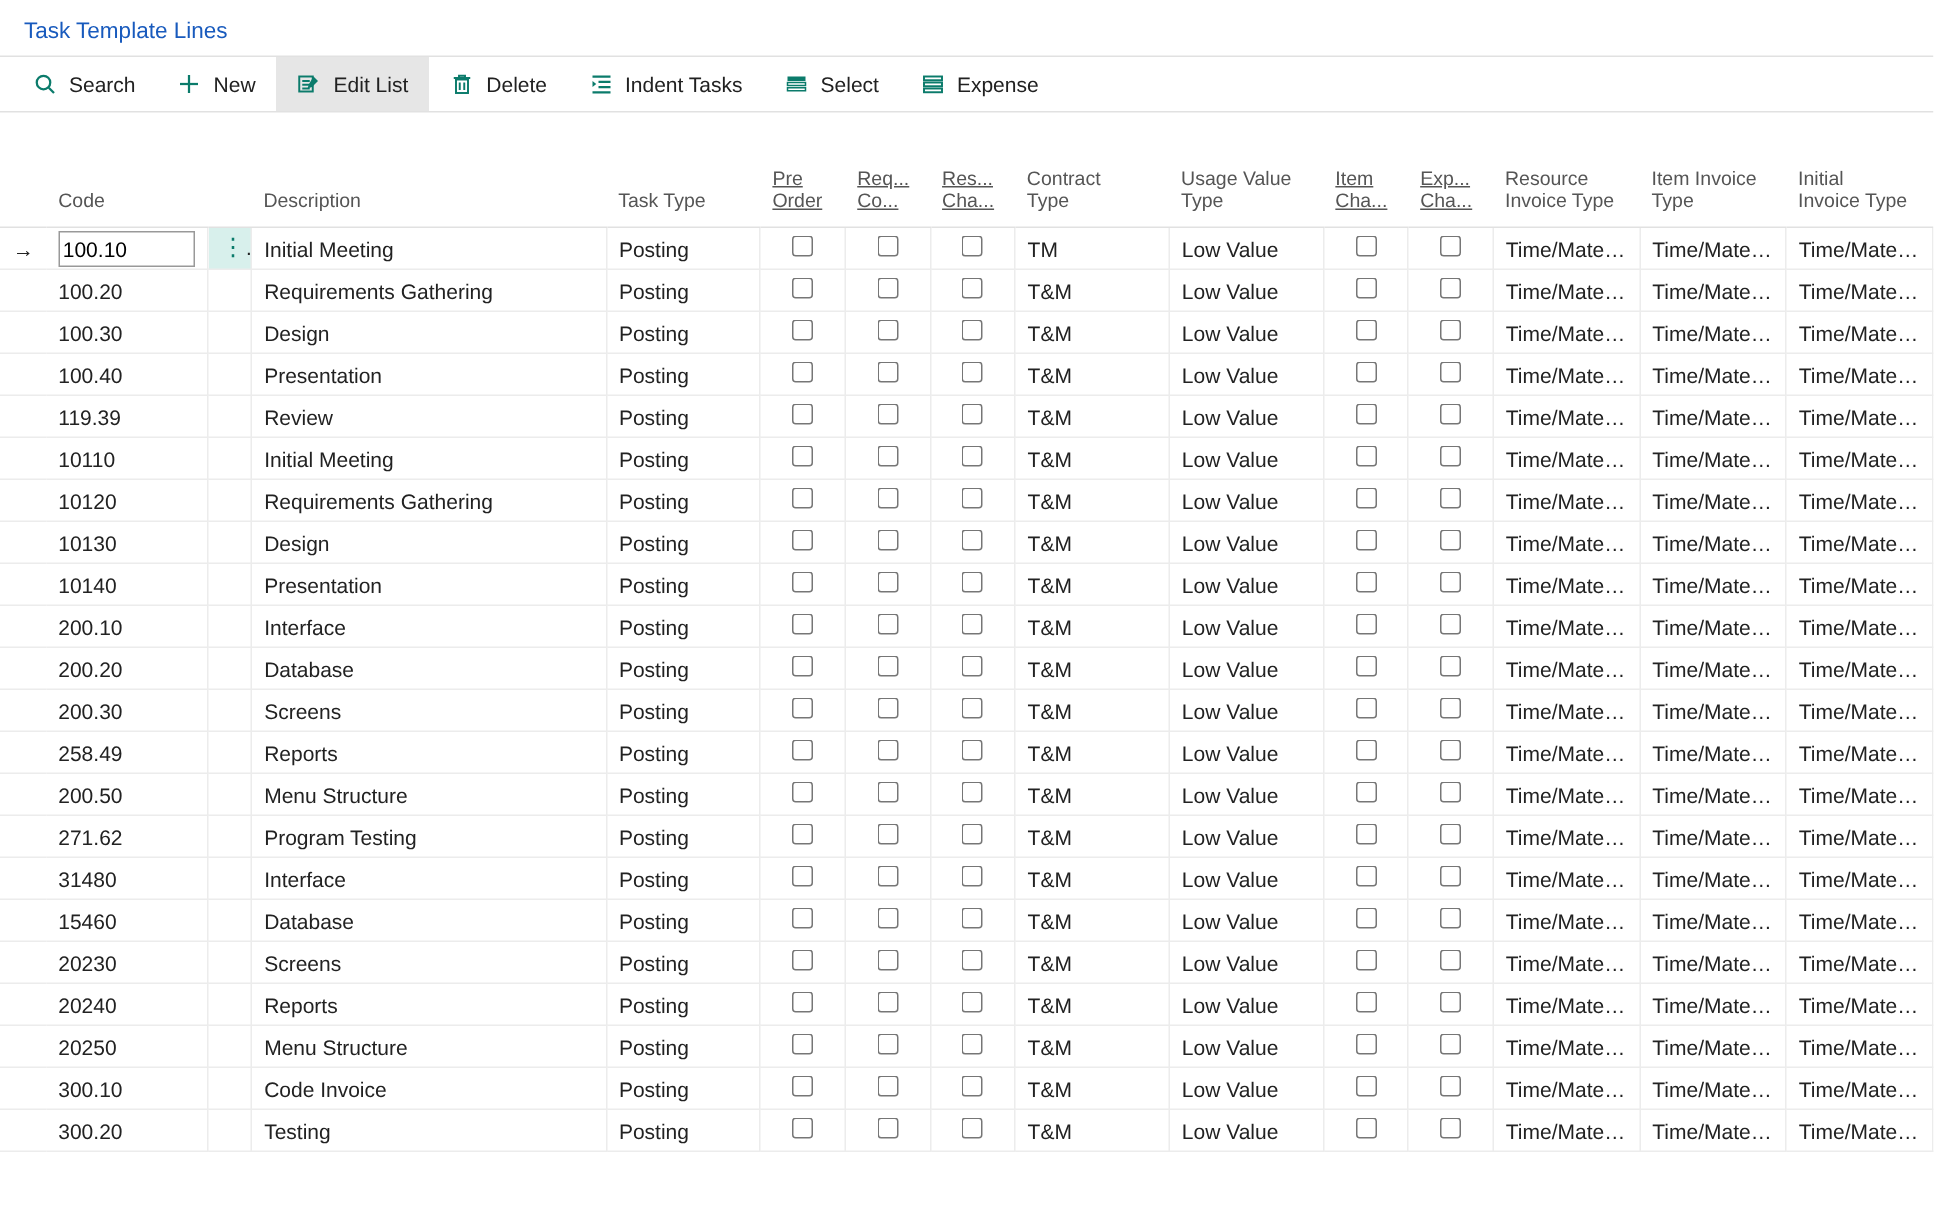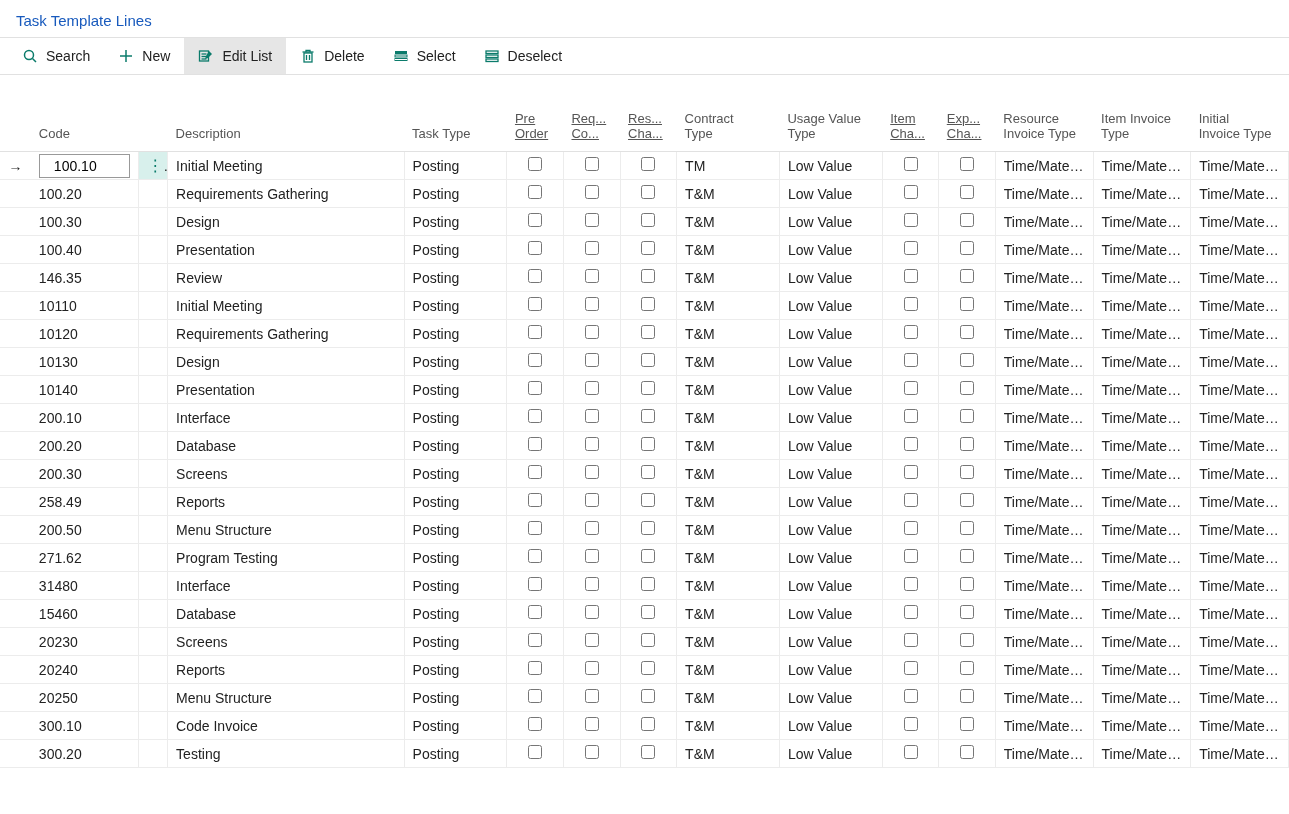--- a/index.html
+++ b/index.html
@@ -178,6 +178,18 @@
   </button>
   <button class="toolbar-btn">
     <span class="icon-svg">
+      <svg viewBox="0 0 16 16" width="16" height="16" fill="none" stroke="currentColor" stroke-width="1.5">
+          <line x1="2" y1="3" x2="14" y2="3"></line>
+          <line x1="6" y1="6.5" x2="14" y2="6.5"></line>
+          <line x1="6" y1="10" x2="14" y2="10"></line>
+          <line x1="2" y1="13.5" x2="14" y2="13.5"></line>
+          <path d="M2 6 L4.5 8 L2 10 Z" fill="currentColor" stroke="none"></path>
+        </svg>
+    </span>
+    <span>Indent Tasks</span>
+  </button>
+  <button class="toolbar-btn">
+    <span class="icon-svg">
       <svg viewBox="0 0 16 16" width="16" height="16" fill="currentColor">
           <rect x="2" y="3" width="12" height="3"></rect>
           <rect x="2" y="7" width="12" height="2" fill="none" stroke="currentColor"></rect>

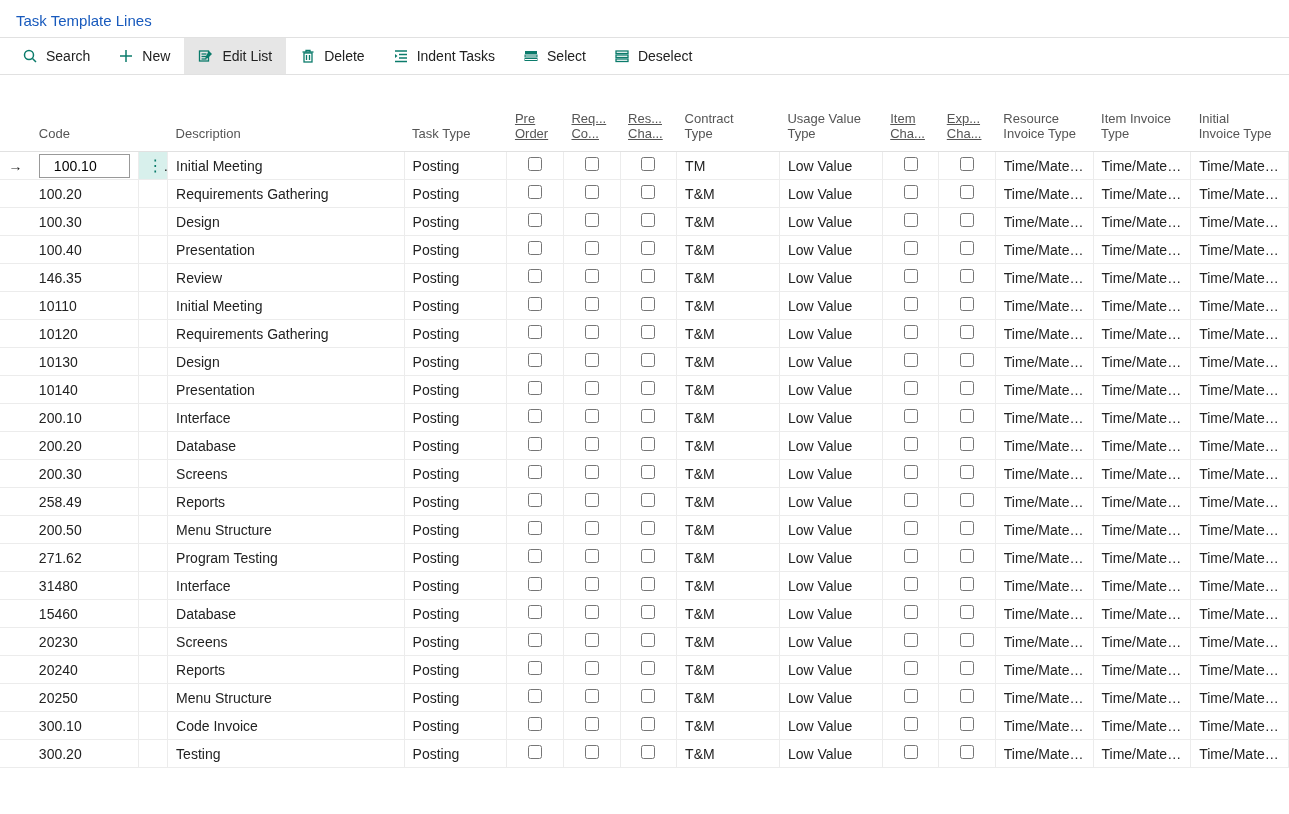--- a/index.html
+++ b/index.html
@@ -206,7 +206,7 @@
           <rect x="2" y="11" width="12" height="2.5"></rect>
         </svg>
     </span>
-    <span>Deselect</span>
+    <span>Expense</span>
   </button>
 </div>
 

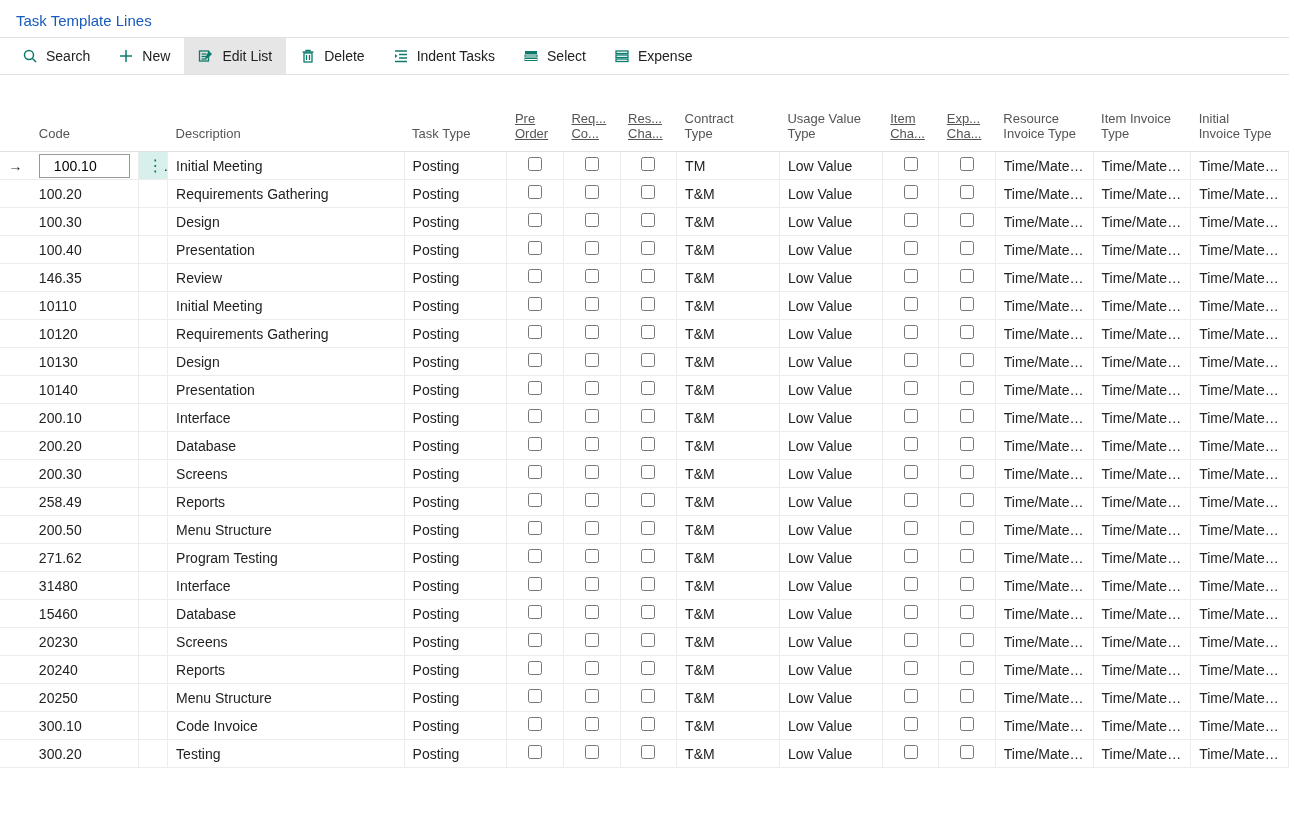--- a/index.html
+++ b/index.html
@@ -91,7 +91,7 @@
 
   .code-input {
     width: 100%;
-    padding: 3px 14px;
+    padding: 3px 2px;
     border: 1px solid #999;
     font-size: 14px;
     font-family: inherit;

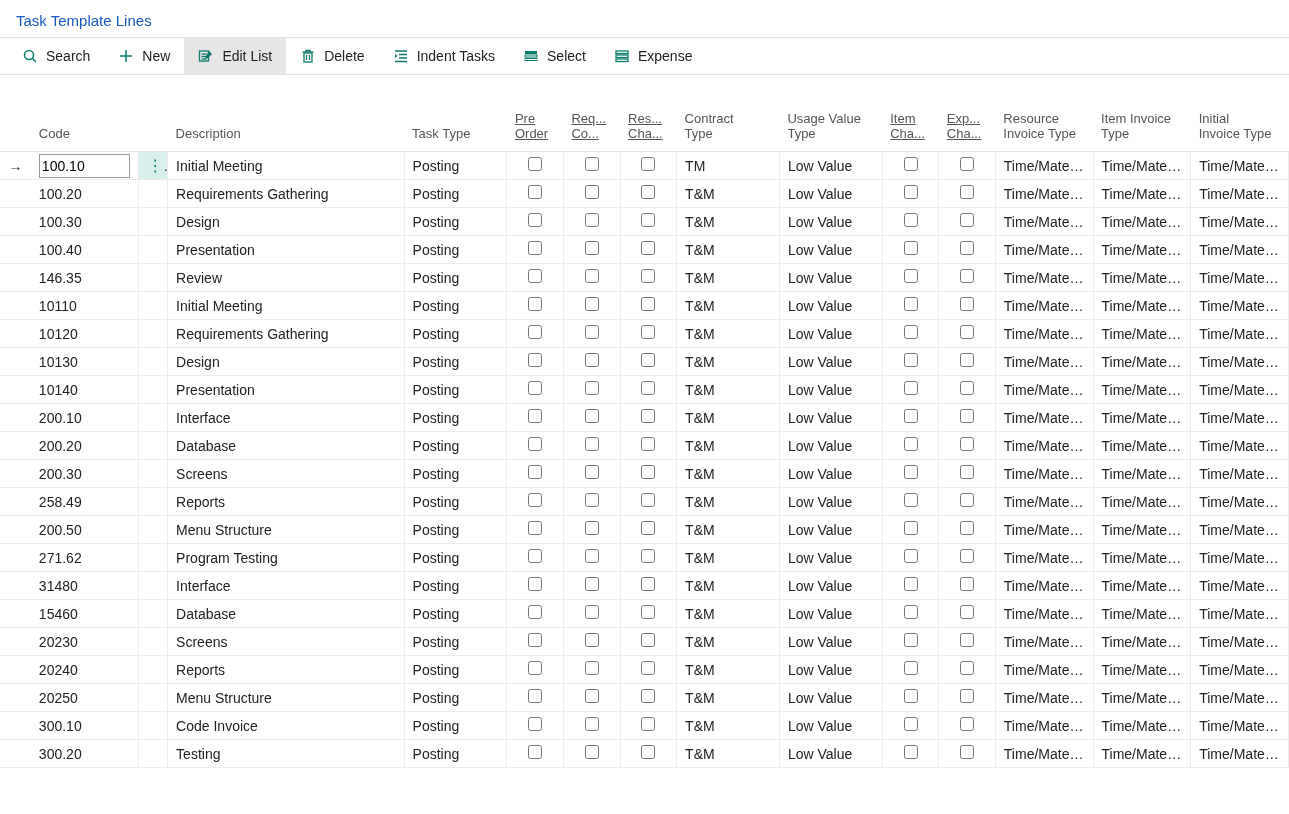--- a/index.html
+++ b/index.html
@@ -349,7 +349,7 @@
         </tr>
         <tr>
           <td class="arrow-cell row-indicator"></td>
-          <td>146.35</td>
+          <td>119.39</td>
           <td class="menu-cell-empty"></td>
           <td>Review</td>
           <td>Posting</td>

